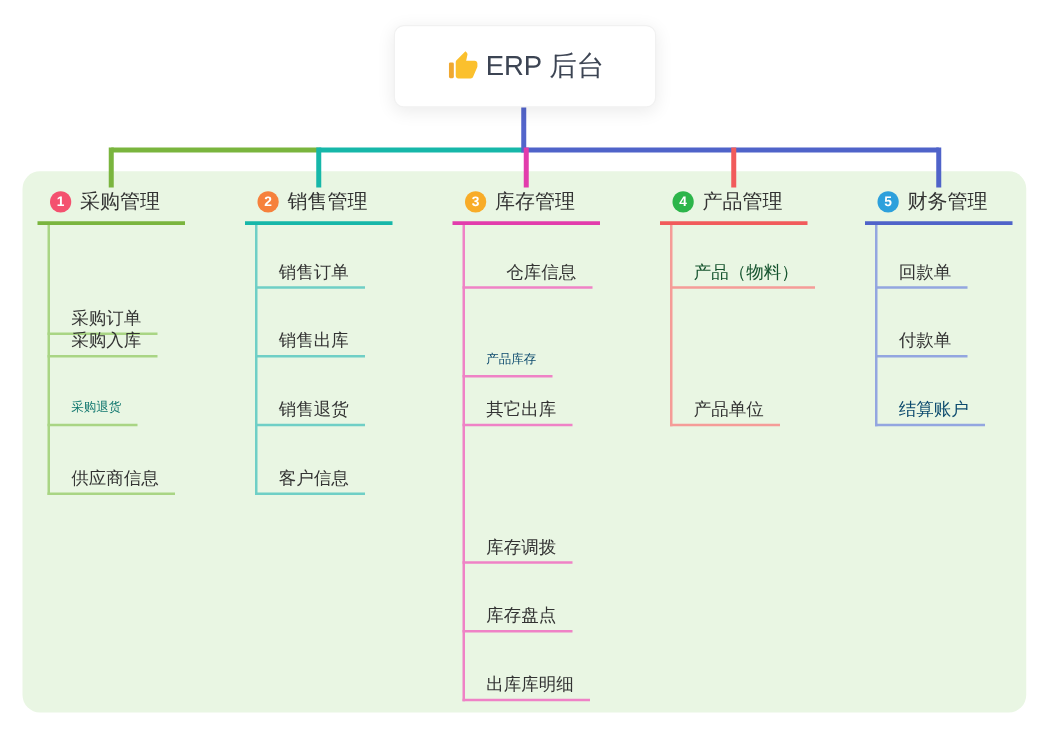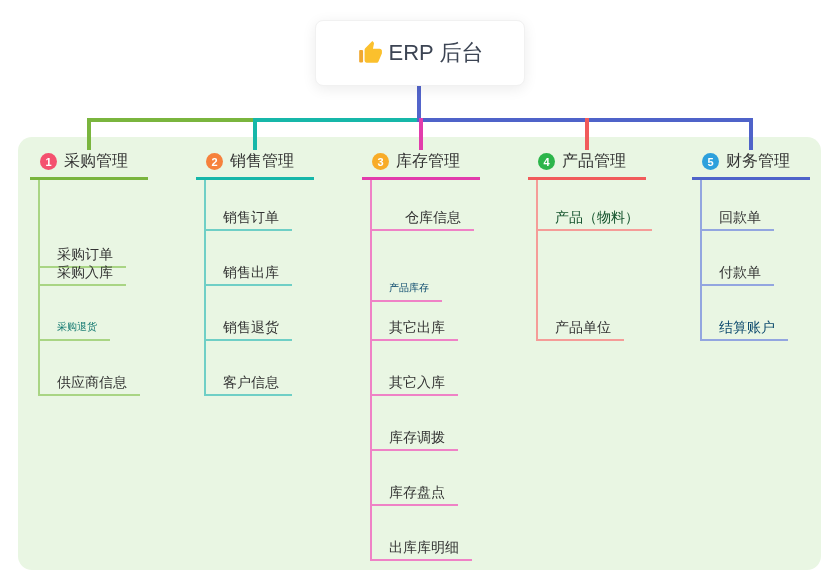--- a/index.html
+++ b/index.html
@@ -68,7 +68,6 @@
     <div class="mindmap-node" style="position: absolute; left: 370px; top: 204px; padding: 3px 13px 2px 35px; border-bottom: 2px solid rgb(239, 130, 198); font-size: 14px; line-height: 20px; color: rgb(51, 51, 51); white-space: nowrap;">仓库信息</div>
     <div class="mindmap-node" style="position: absolute; left: 370px; top: 259px; padding: 3px 13px 2px 19px; border-bottom: 2px solid rgb(239, 130, 198); font-size: 10px; line-height: 20px; color: #0c4a6e; white-space: nowrap; margin-top: 16px;">产品库存</div>
     <div class="mindmap-node" style="position: absolute; left: 370px; top: 314px; padding: 3px 13px 2px 19px; border-bottom: 2px solid rgb(239, 130, 198); font-size: 14px; line-height: 20px; color: rgb(51, 51, 51); white-space: nowrap;">其它出库</div>
-    <div class="mindmap-node" style="position: absolute; left: 370px; top: 369px; padding: 3px 13px 2px 19px; border-bottom: 2px solid rgb(239, 130, 198); font-size: 14px; line-height: 20px; color: rgb(51, 51, 51); white-space: nowrap;">其它入库</div>
     <div class="mindmap-node" style="position: absolute; left: 370px; top: 424px; padding: 3px 13px 2px 19px; border-bottom: 2px solid rgb(239, 130, 198); font-size: 14px; line-height: 20px; color: rgb(51, 51, 51); white-space: nowrap;">库存调拨</div>
     <div class="mindmap-node" style="position: absolute; left: 370px; top: 479px; padding: 3px 13px 2px 19px; border-bottom: 2px solid rgb(239, 130, 198); font-size: 14px; line-height: 20px; color: rgb(51, 51, 51); white-space: nowrap; text-align: center;">库存盘点</div>
     <div class="mindmap-node" style="position: absolute; left: 370px; top: 534px; padding: 3px 13px 2px 19px; border-bottom: 2px solid rgb(239, 130, 198); font-size: 14px; line-height: 20px; color: rgb(51, 51, 51); white-space: nowrap;">出库库明细</div>

